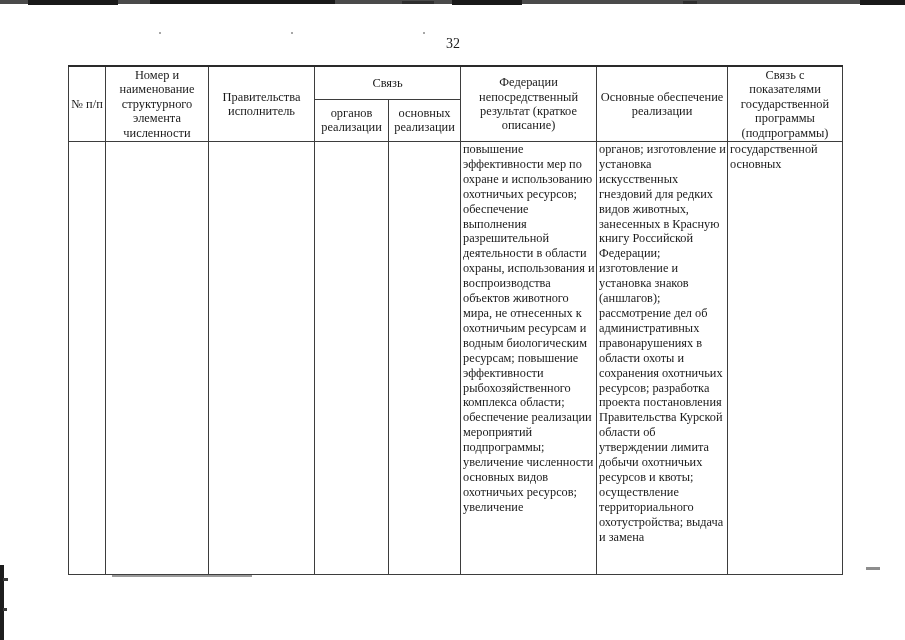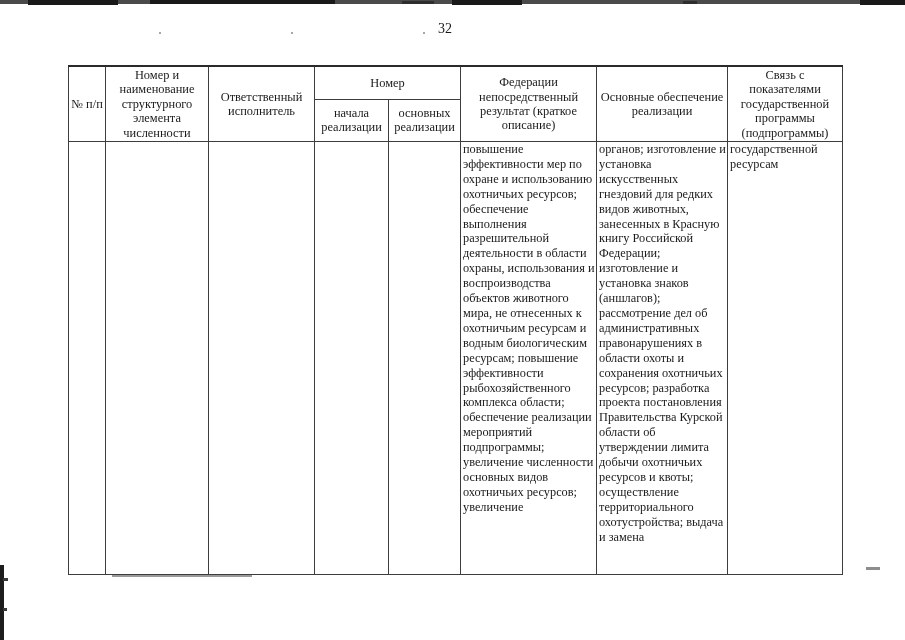--- a/index.html
+++ b/index.html
@@ -59,8 +59,9 @@
   
   .page-number {
     position: absolute;
-    left: 438px; top: 21px;
+    left: 438px; top: 36px;
     width: 30px;
+    text-align: center;
     font-size: 14px;
   }
 

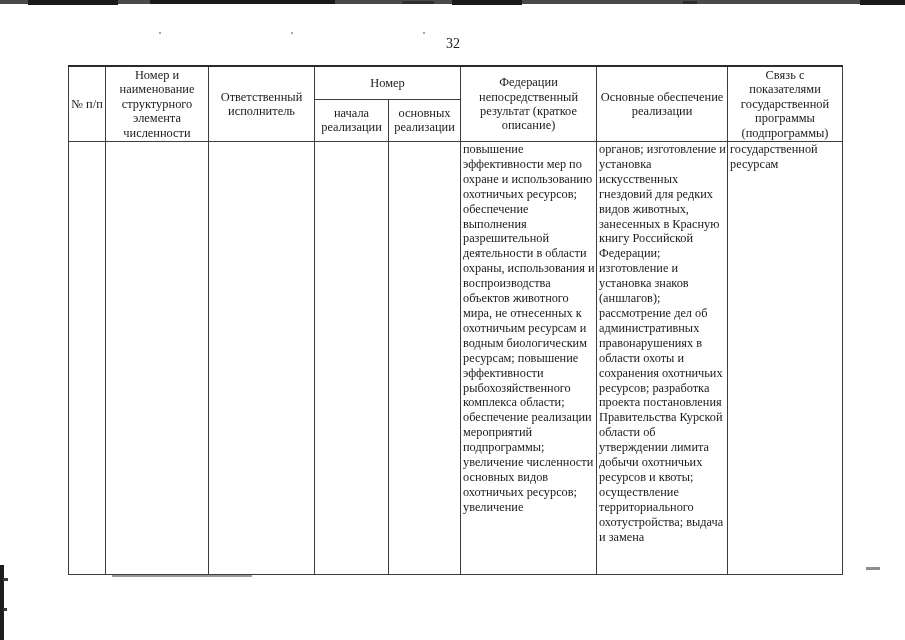--- a/index.html
+++ b/index.html
@@ -137,7 +137,7 @@
         <th class="hdr" rowspan="2">№ п/п</th>
         <th class="hdr" rowspan="2">Номер и наименование структурного элемента численности</th>
         <th class="hdr" rowspan="2">Ответственный исполнитель</th>
-        <th class="hdr" colspan="2">Номер</th>
+        <th class="hdr" colspan="2">Связь</th>
         <th class="hdr" rowspan="2">Федерации непосредственный результат (краткое описание)</th>
         <th class="hdr" rowspan="2">Основные обеспечение реализации</th>
         <th class="hdr" rowspan="2">Связь с показателями государственной программы (подпрограммы)</th>

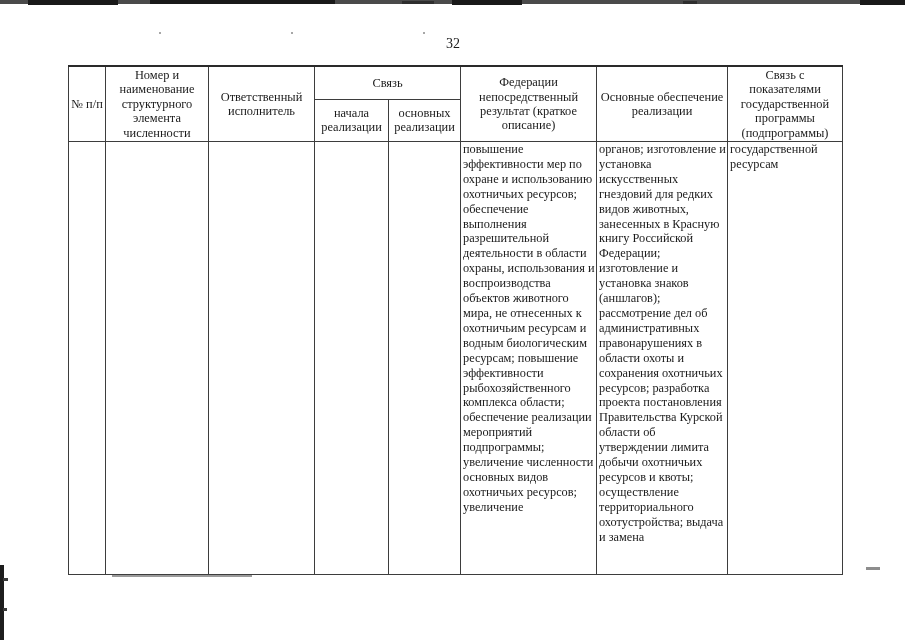--- a/index.html
+++ b/index.html
@@ -136,7 +136,7 @@
       <tr class="hdr-row-1">
         <th class="hdr" rowspan="2">№ п/п</th>
         <th class="hdr" rowspan="2">Номер и наименование структурного элемента численности</th>
-        <th class="hdr" rowspan="2">Ответственный исполнитель</th>
+        <th class="hdr" rowspan="2">Правительства исполнитель</th>
         <th class="hdr" colspan="2">Связь</th>
         <th class="hdr" rowspan="2">Федерации непосредственный результат (краткое описание)</th>
         <th class="hdr" rowspan="2">Основные обеспечение реализации</th>

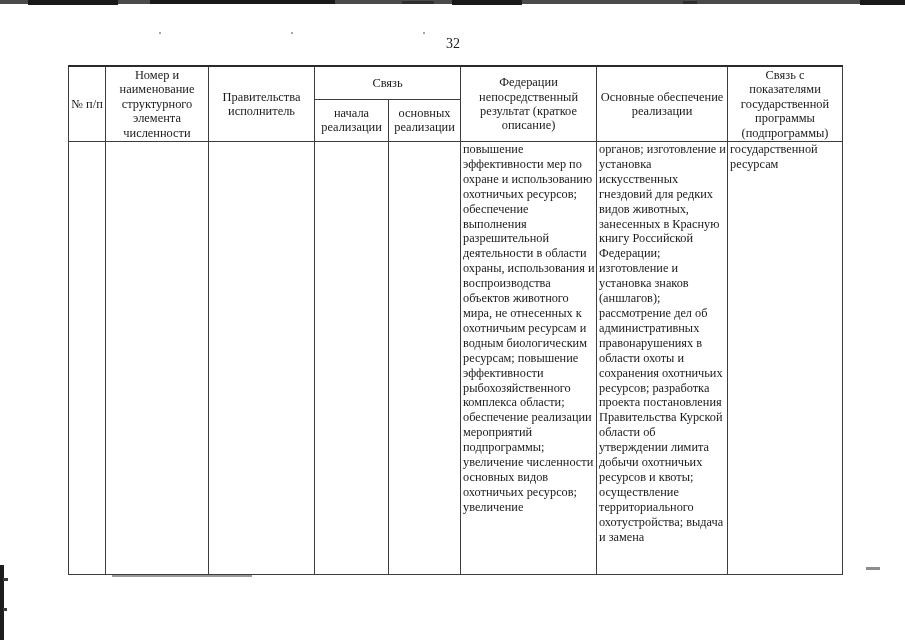--- a/index.html
+++ b/index.html
@@ -143,7 +143,7 @@
         <th class="hdr" rowspan="2">Связь с показателями государственной программы (подпрограммы)</th>
       </tr>
       <tr class="hdr-row-2">
-        <th class="hdr">начала реализации</th>
+        <th class="hdr">органов реализации</th>
         <th class="hdr">основных реализации</th>
       </tr>
     </thead>

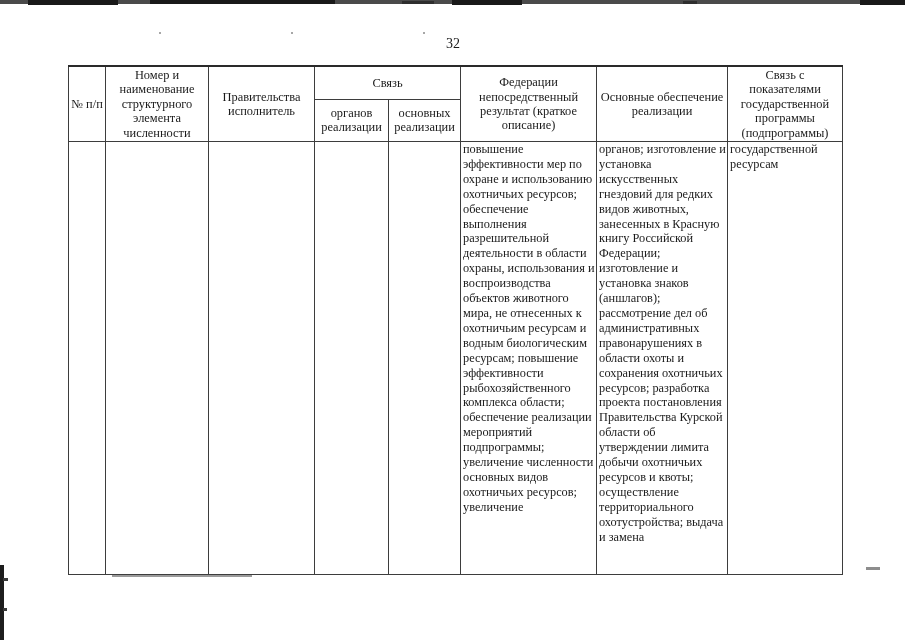--- a/index.html
+++ b/index.html
@@ -156,7 +156,7 @@
         <td class="body-cell"></td>
         <td class="body-cell">повышение эффективности мер по охране и использованию охотничьих ресурсов; обеспечение выполнения разрешительной деятельности в области охраны, использования и воспроизводства объектов животного мира, не отнесенных к охотничьим ресурсам и водным биологическим ресурсам; повышение эффективности рыбохозяйственного комплекса области; обеспечение реализации мероприятий подпрограммы; увеличение численности основных видов охотничьих ресурсов; увеличение</td>
         <td class="body-cell">органов; изготовление и установка искусственных гнездовий для редких видов животных, занесенных в Красную книгу Российской Федерации; изготовление и установка знаков (аншлагов); рассмотрение дел об административных правонарушениях в области охоты и сохранения охотничьих ресурсов; разработка проекта постановления Правительства Курской области об утверждении лимита добычи охотничьих ресурсов и квоты; осуществление территориального охотустройства; выдача и замена</td>
-        <td class="body-cell">государственной ресурсам</td>
+        <td class="body-cell">государственной основных</td>
       </tr>
     </tbody>
   </table>

